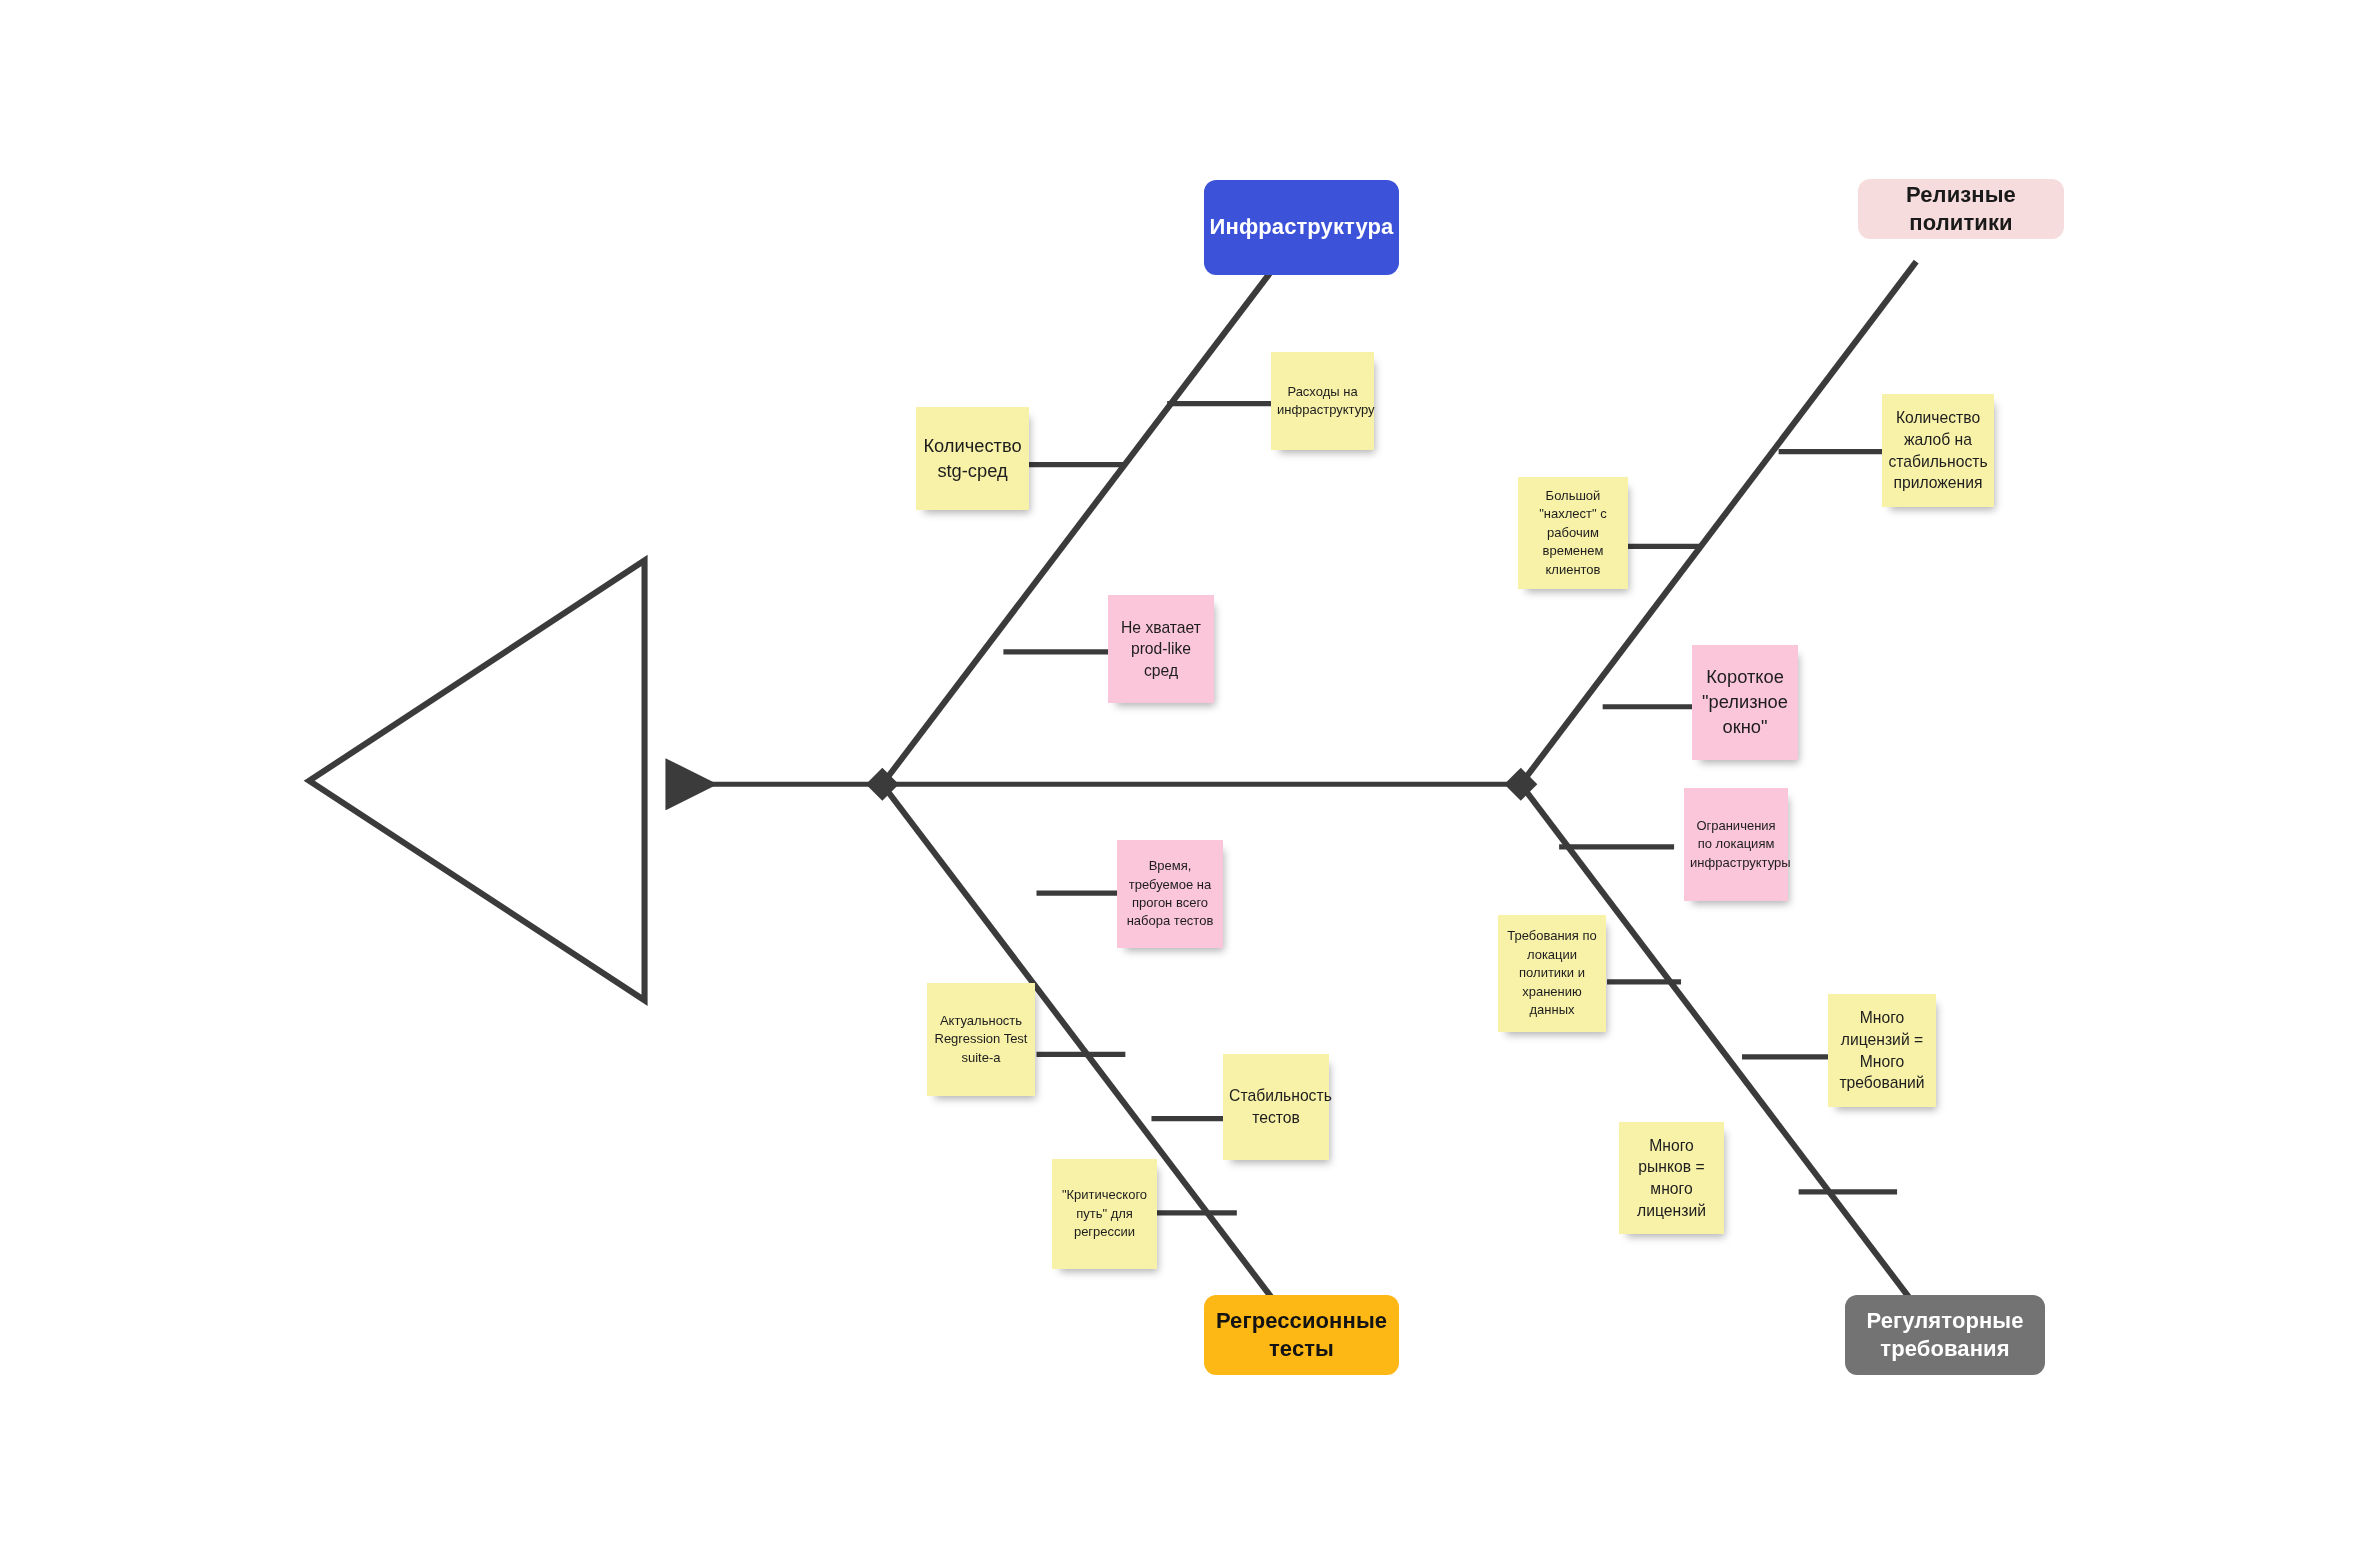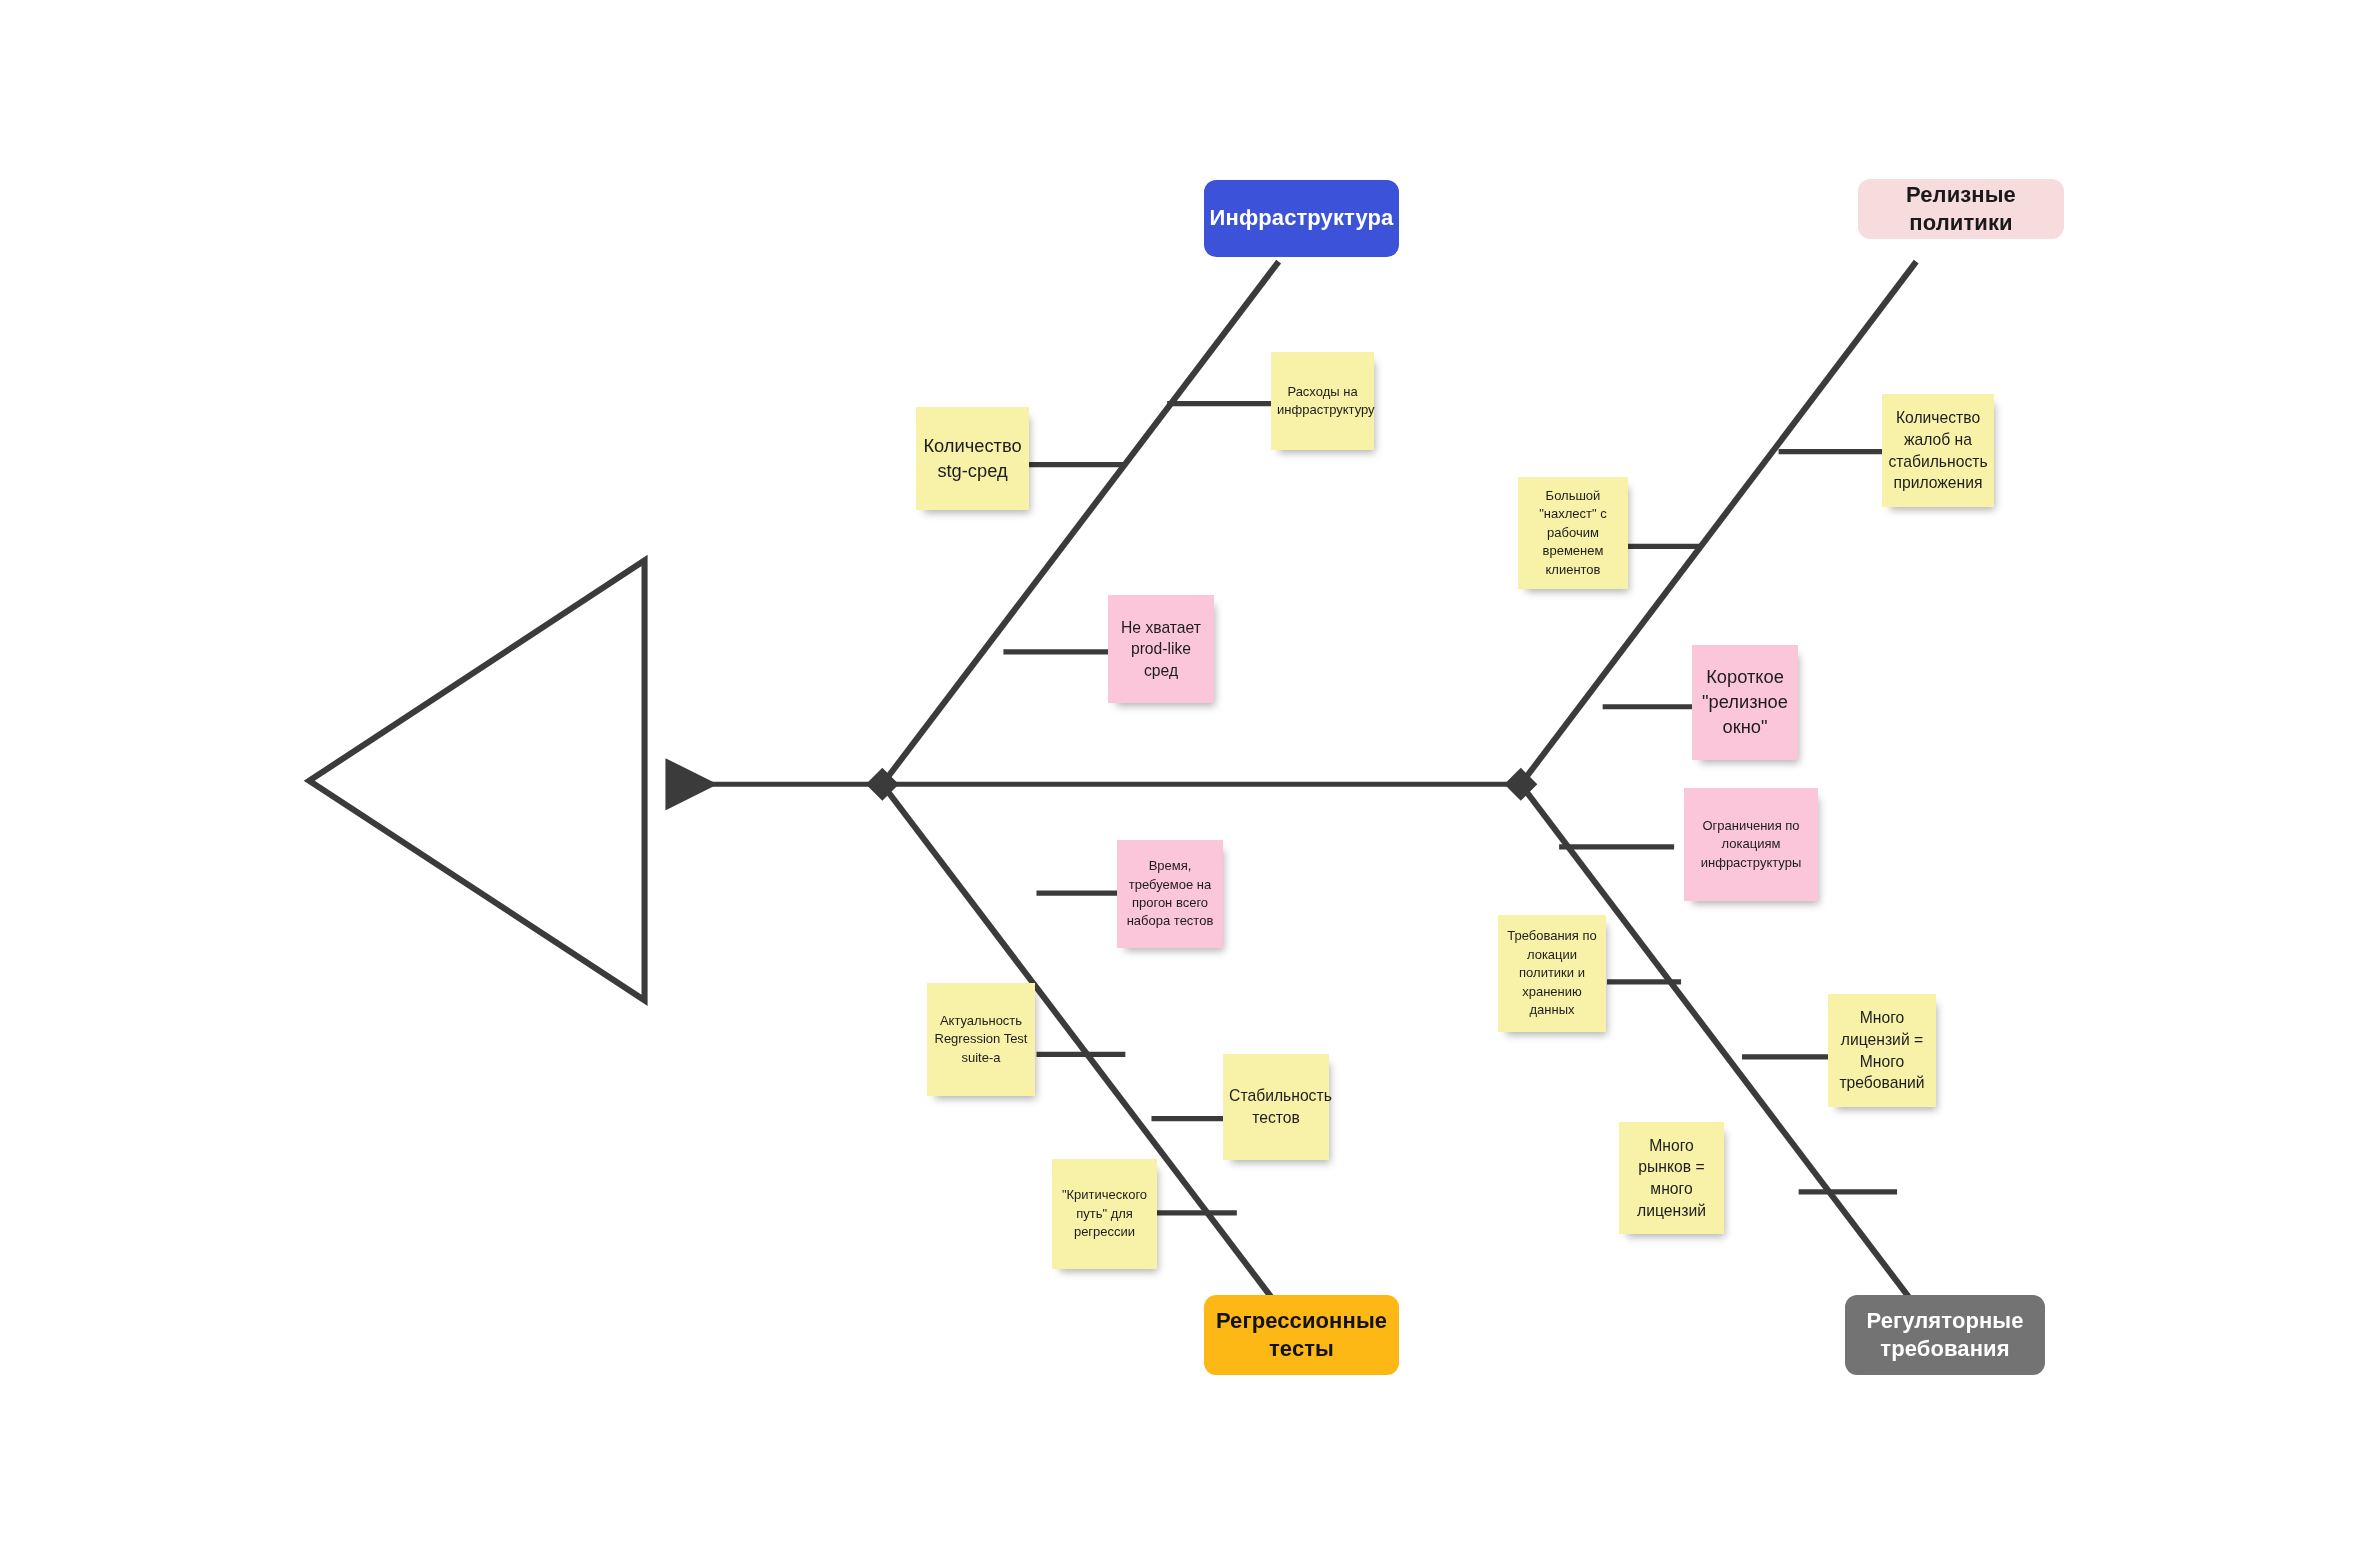--- a/index.html
+++ b/index.html
@@ -146,7 +146,7 @@
   </svg>
 
 
-  <div class="cat-box cat-infra" style="left:1204px; top:180px; width:195px; height:77px;">
+  <div class="cat-box cat-infra" style="left:1204px; top:180px; width:195px; height:95px;">
     <span>Инфраструктура</span>
   </div>
 

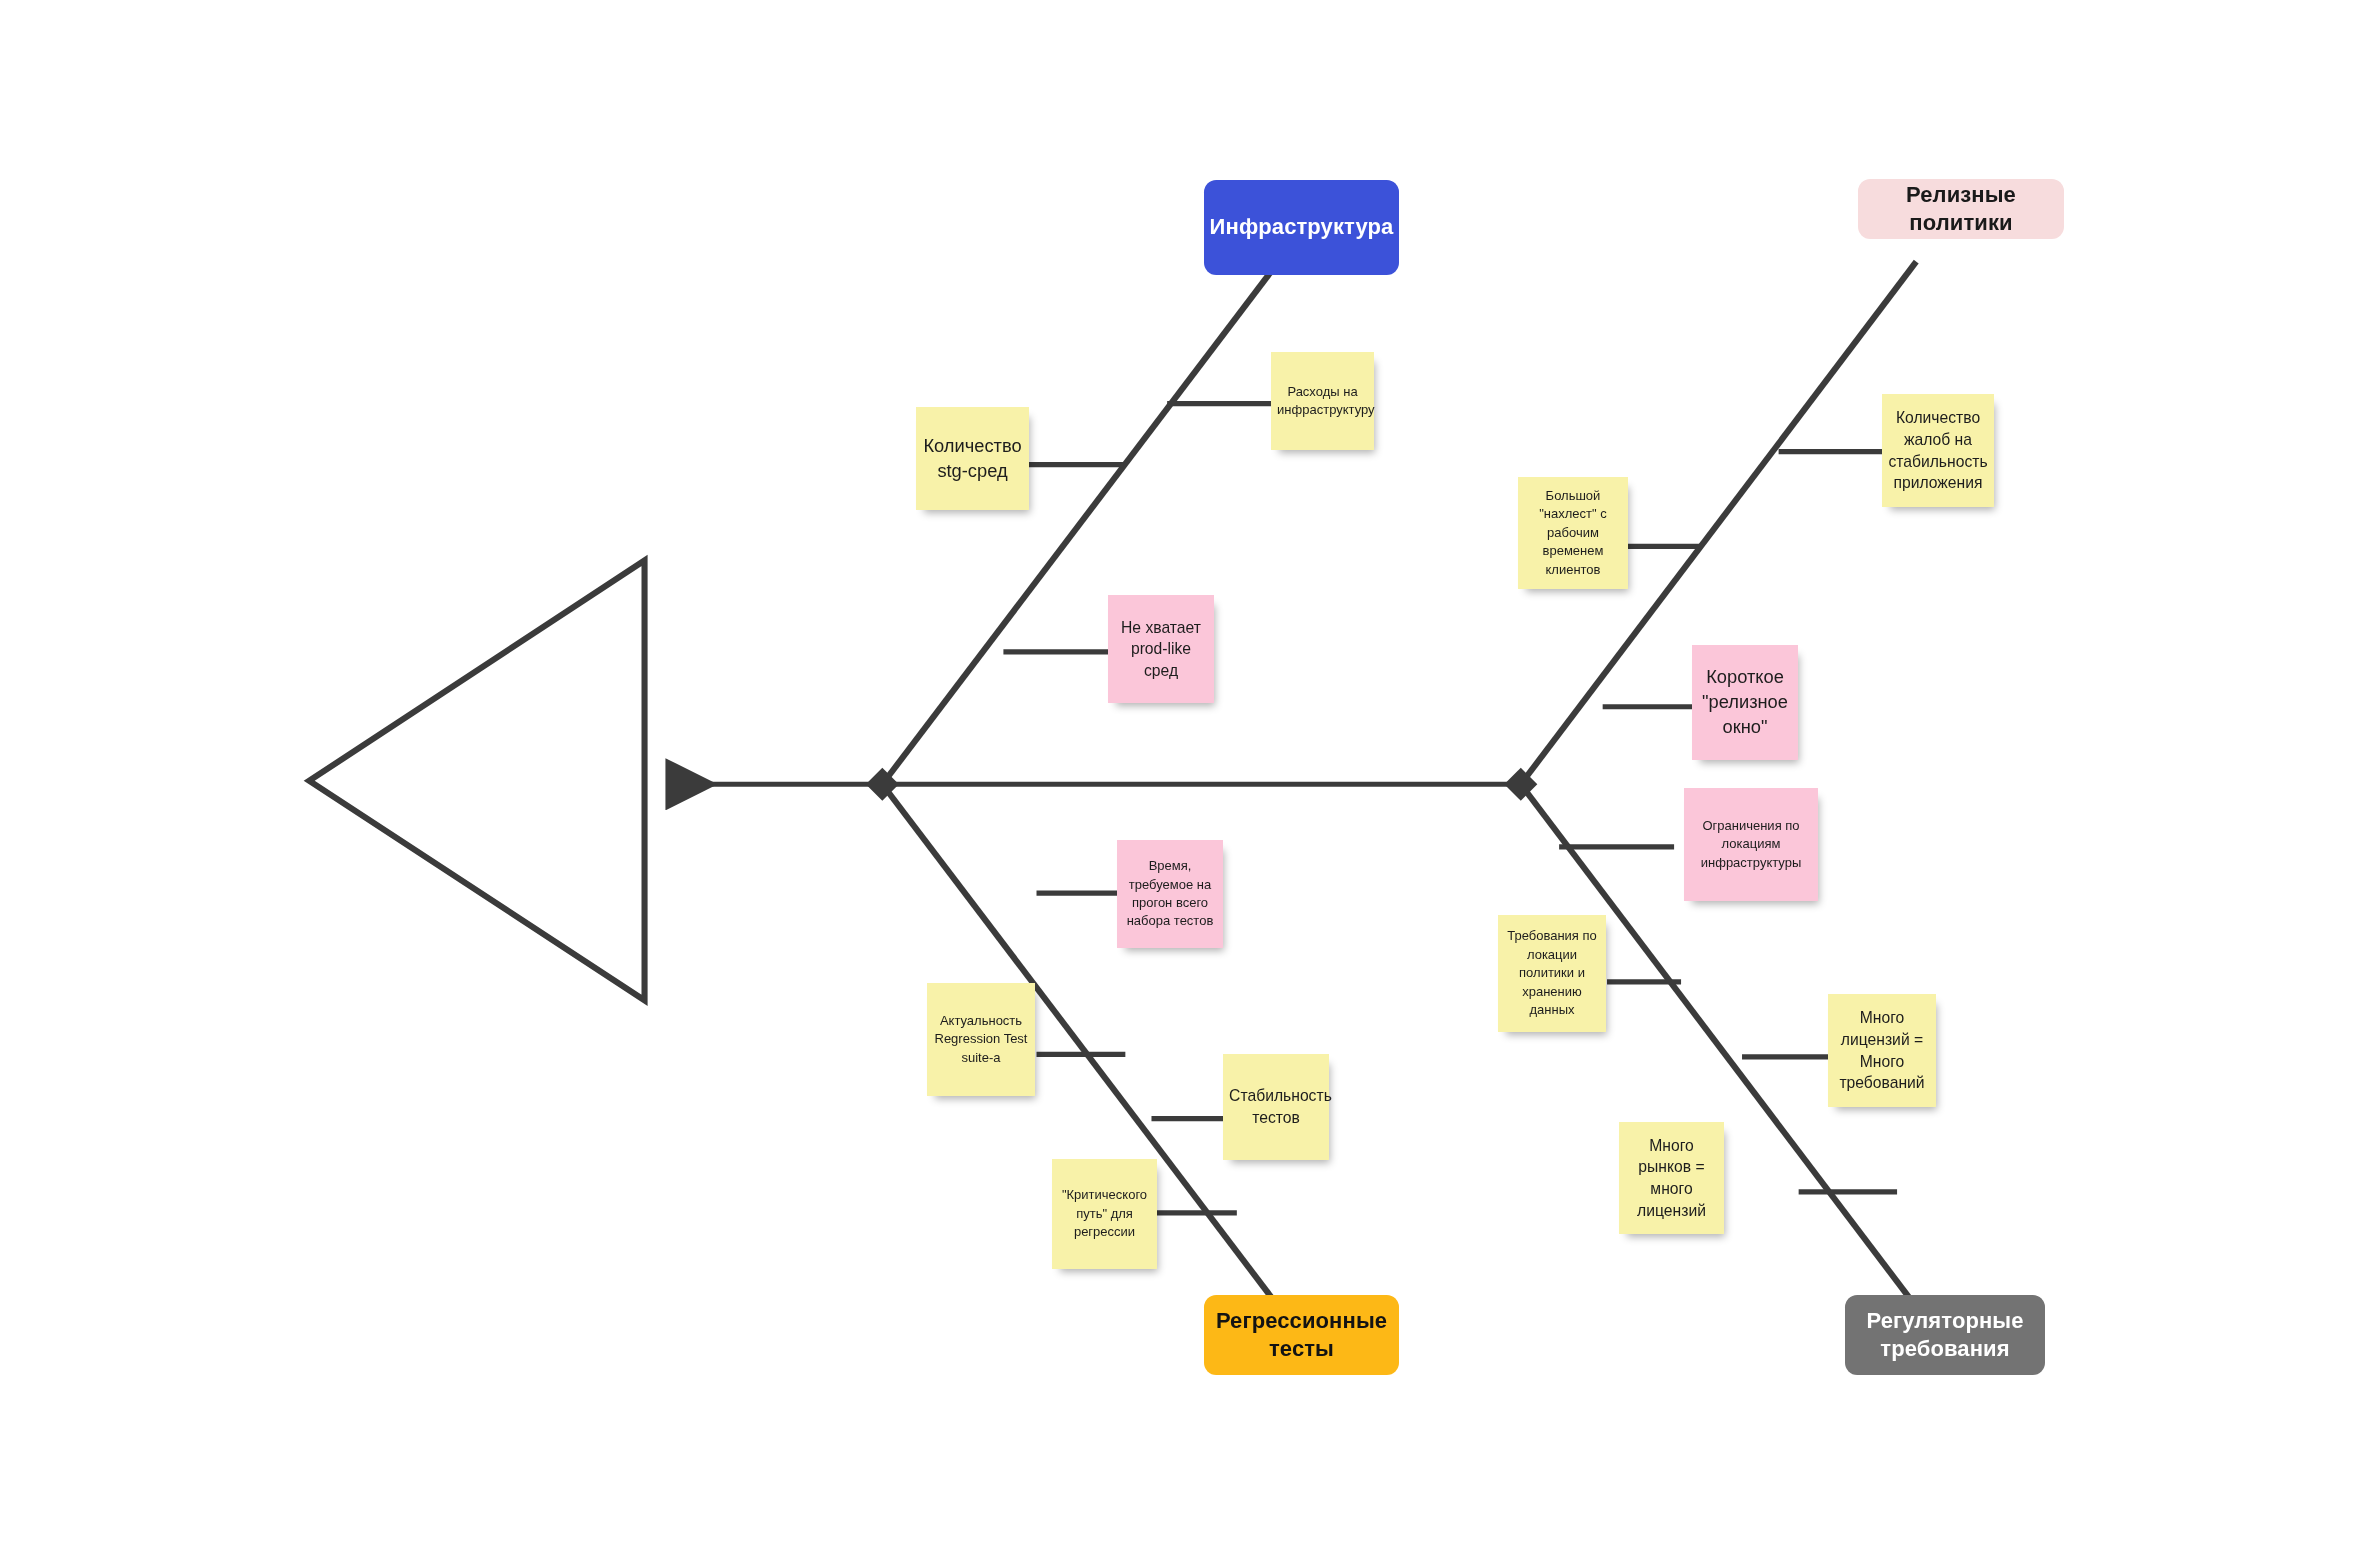--- a/index.html
+++ b/index.html
@@ -202,7 +202,7 @@
     <span class="txt">"Критического путь" для регрессии</span>
   </div>
 
-  <div class="note note-pink fs-sm" style="left:1684px; top:788px; width:134px; height:113px;">
+  <div class="note note-pink fs-sm" style="left:1684px; top:788px; width:104px; height:113px;">
     <span class="txt">Ограничения по локациям инфраструктуры</span>
   </div>
 

